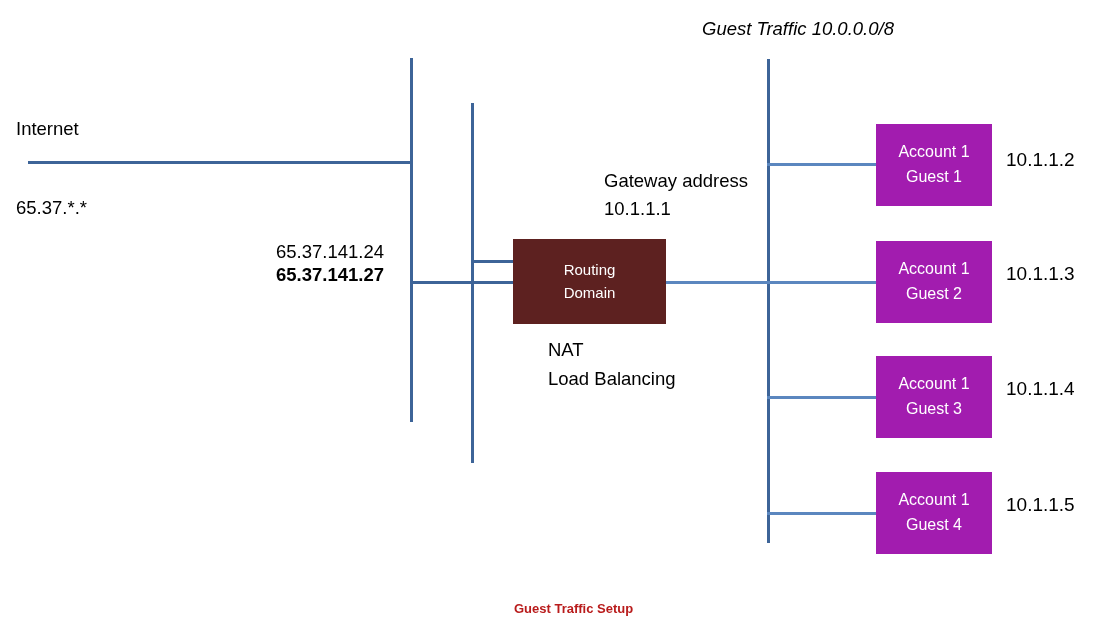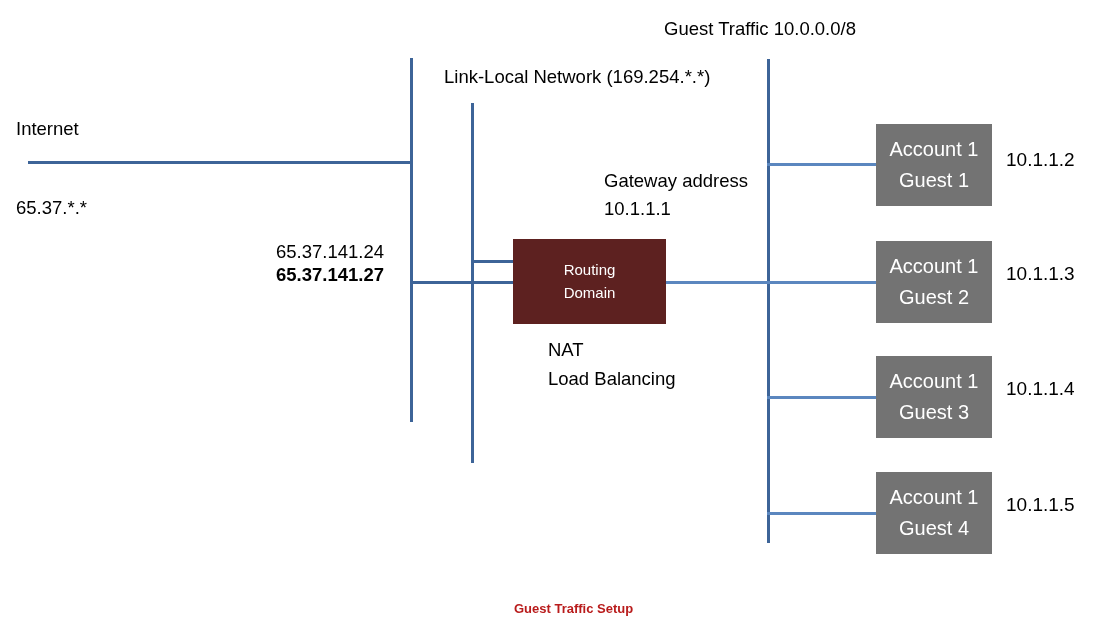--- a/index.html
+++ b/index.html
@@ -101,7 +101,7 @@
 
   <div class="lbl" style="left:444px; top:65px;">Link-Local Network (169.254.*.*)</div>
 
-  <div class="lbl" style="left:664px; top:17px;">Guest Traffic 10.0.0.0/8</div>
+  <div class="lbl" style="left:702px; top:17px;font-style:italic;">Guest Traffic 10.0.0.0/8</div>
 
   <div class="lbl" style="left:16px; top:117px;">Internet</div>
 

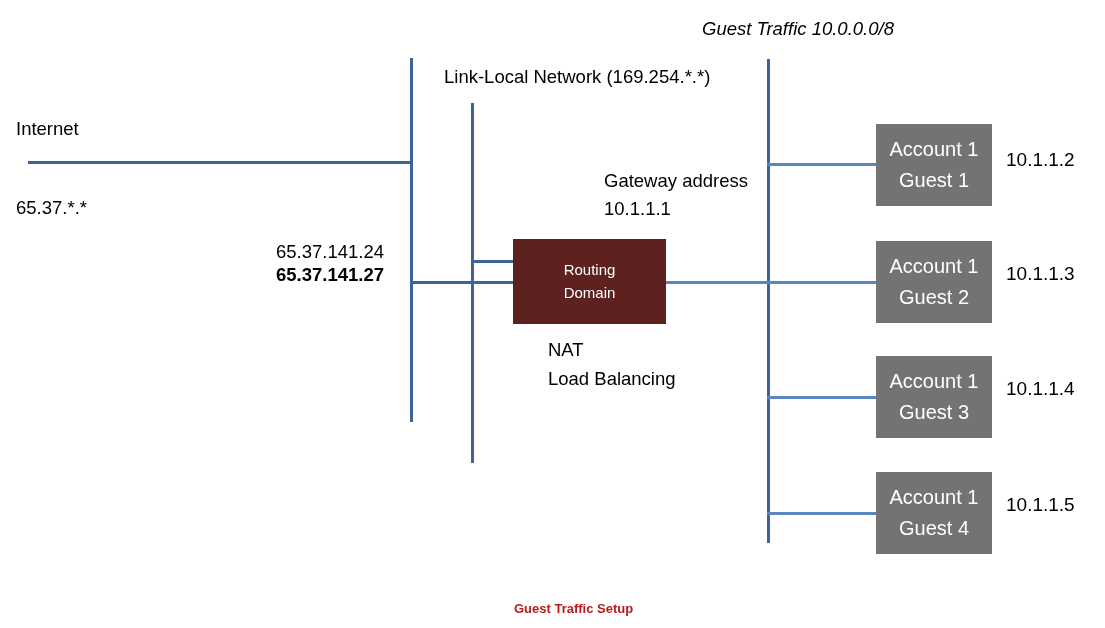--- a/index.html
+++ b/index.html
@@ -99,7 +99,6 @@
 <div id="canvas">
 
 
-  <div class="lbl" style="left:444px; top:65px;">Link-Local Network (169.254.*.*)</div>
 
   <div class="lbl" style="left:702px; top:17px;font-style:italic;">Guest Traffic 10.0.0.0/8</div>
 

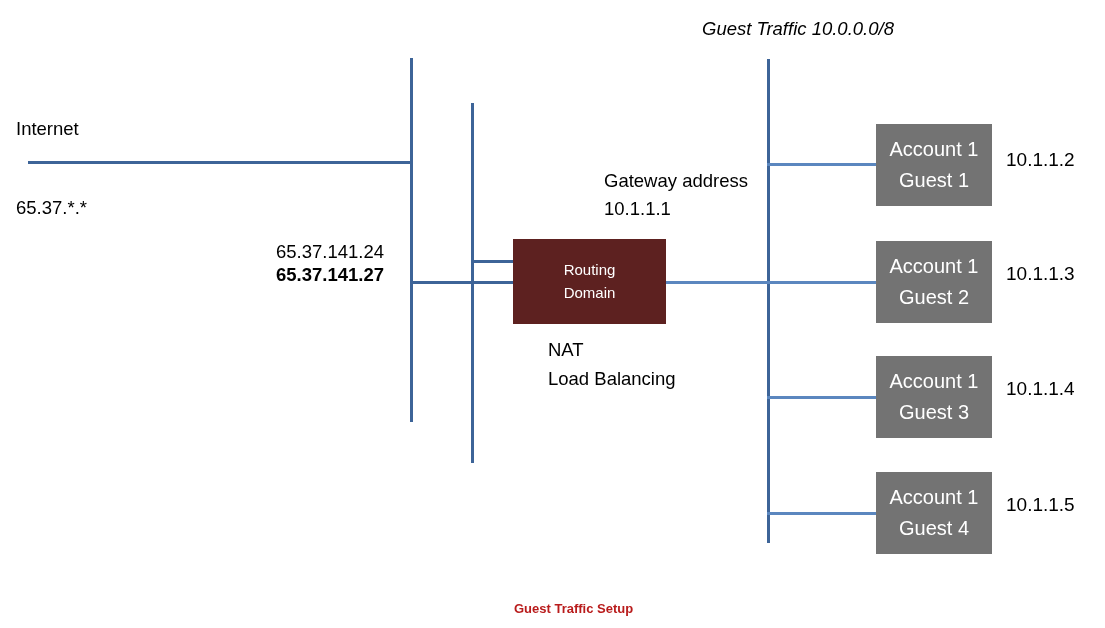--- a/index.html
+++ b/index.html
@@ -50,13 +50,13 @@
     position: absolute;
     width: 116px;
     height: 82px;
-    background: #737373;
+    background: #a21caf;
     color: #ffffff;
     display: flex;
     flex-direction: column;
     align-items: center;
     justify-content: center;
-    font-size: 20px;
+    font-size: 16px;
     line-height: 1.55;
   }
   .guest-box span { display: block; }

